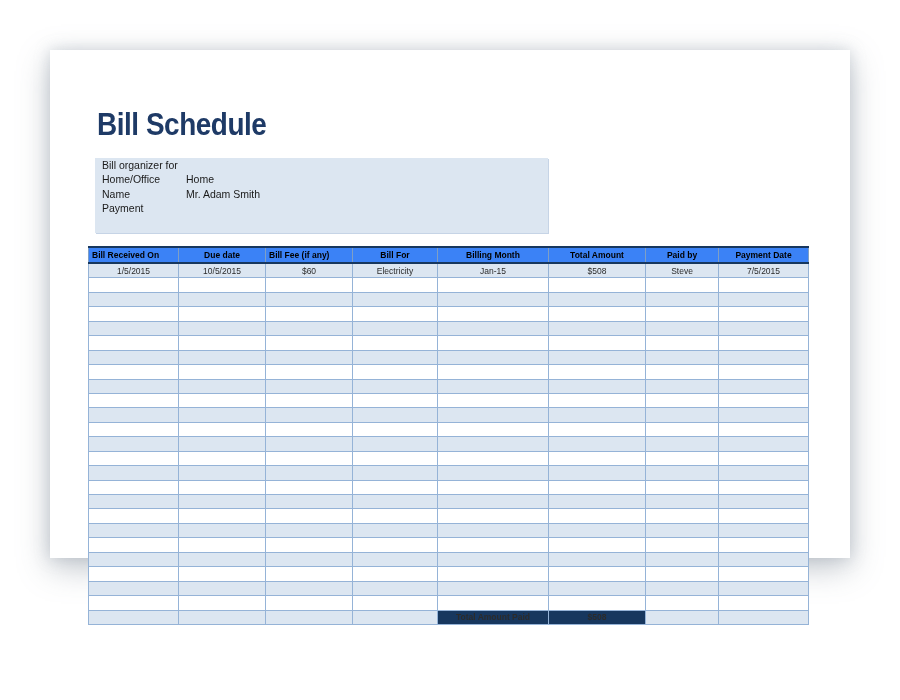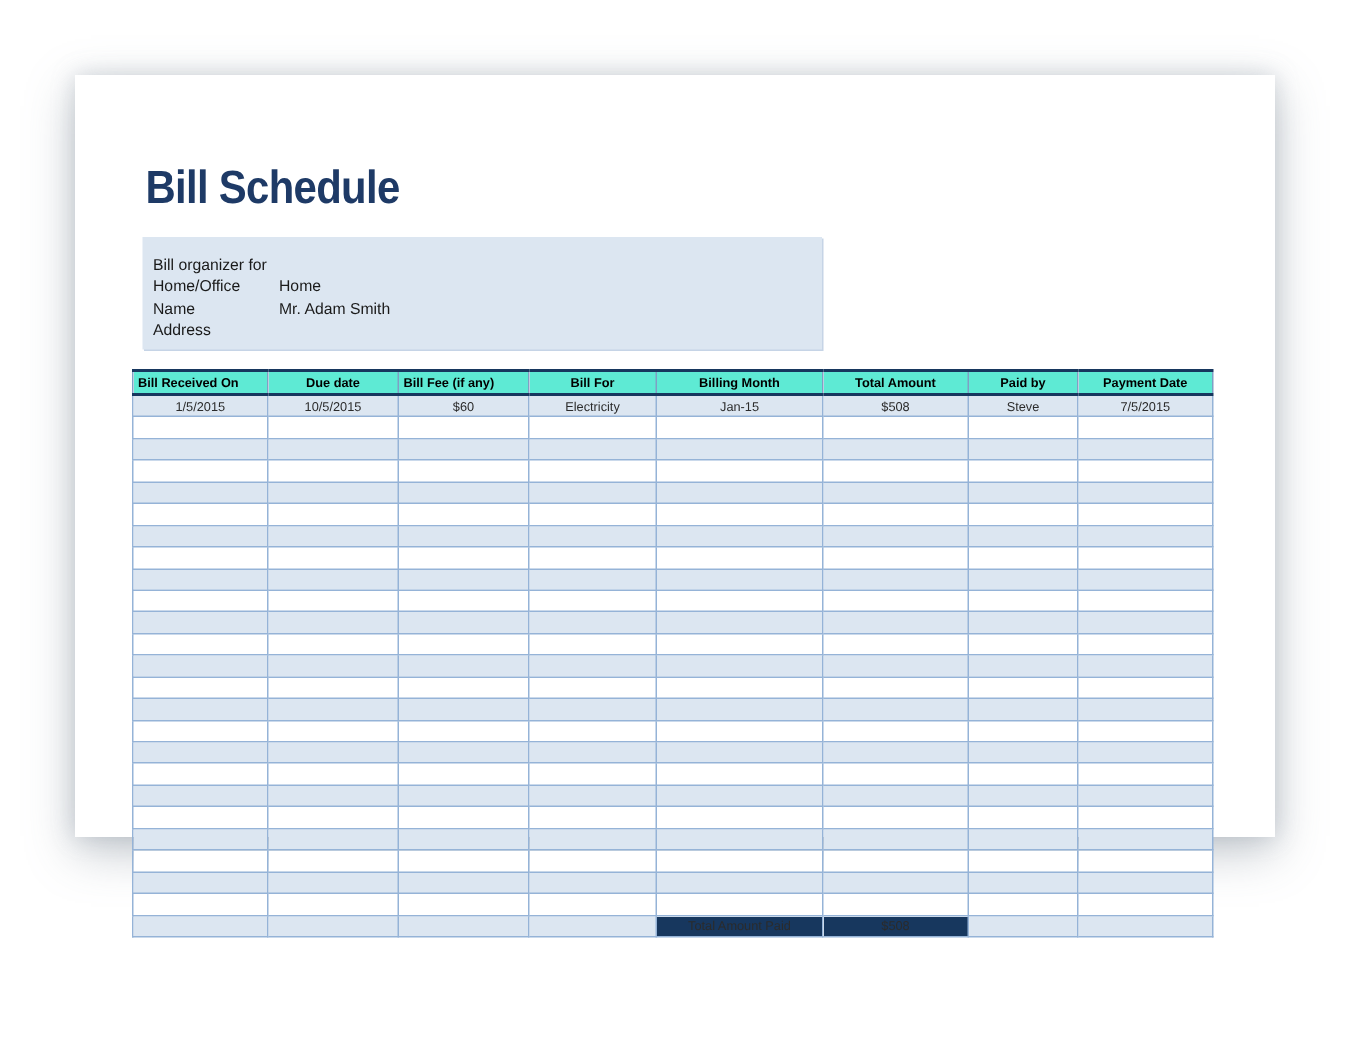--- a/index.html
+++ b/index.html
@@ -40,7 +40,7 @@
     box-shadow: 1px 1px 0 #c6d4e6;
     font-size: 10.5px;
     color: #1a1a1a;
-    padding-top: 12px;
+    padding-top: 0;
     box-sizing: border-box;
   }
   .info-row {

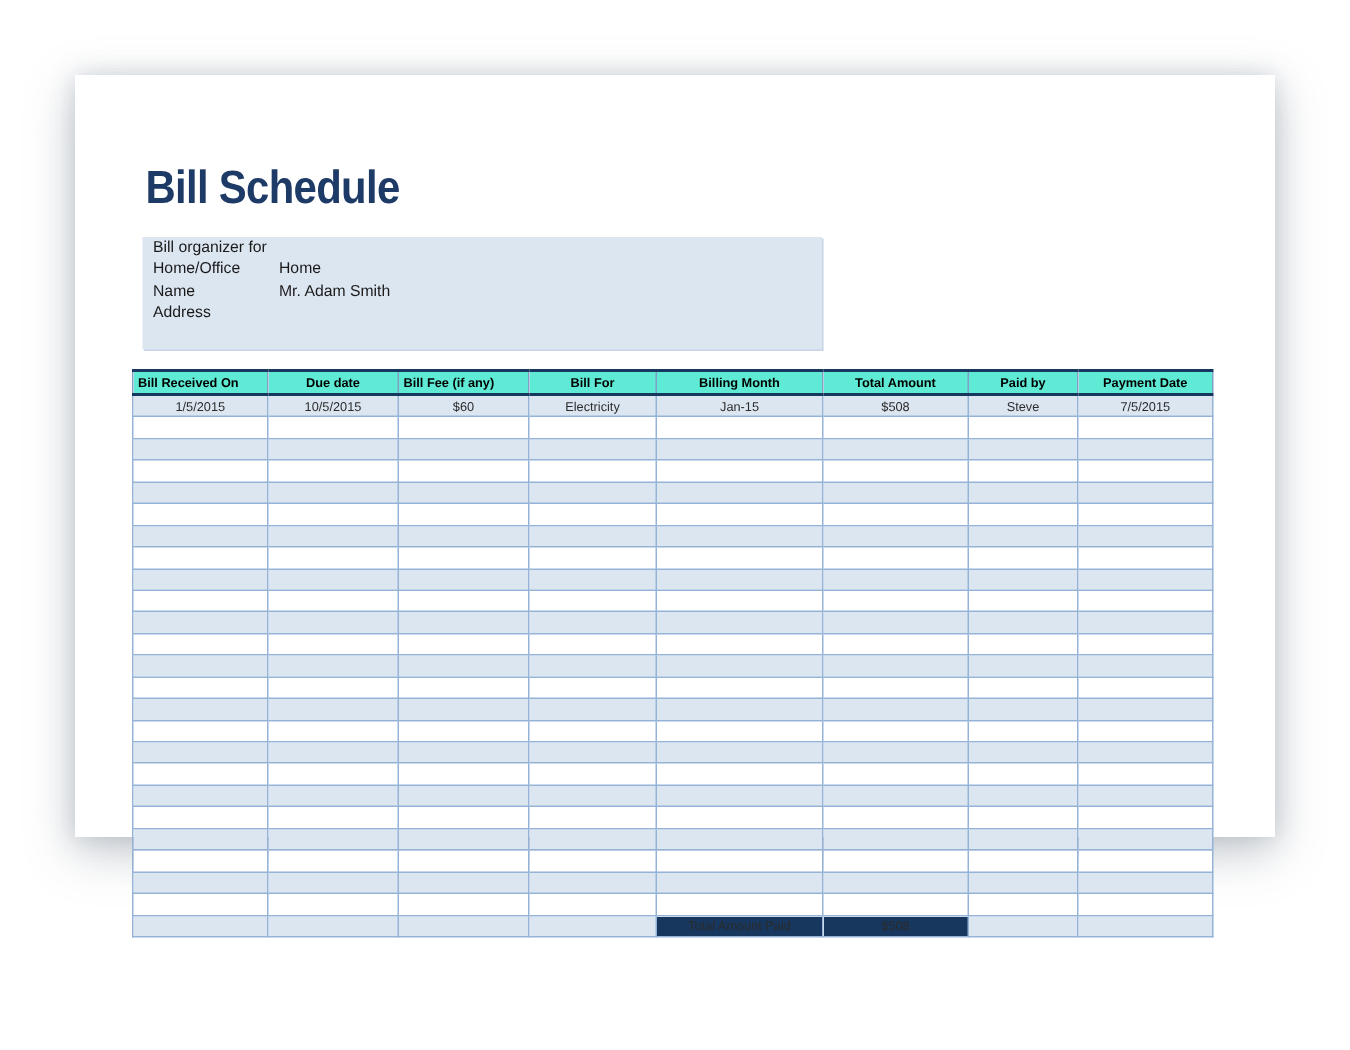--- a/index.html
+++ b/index.html
@@ -126,7 +126,7 @@
         <span class="info-value">Mr. Adam Smith</span>
       </div>
       <div class="info-row">
-        <span class="info-label">Address</span>
+        <span class="info-label">Payment</span>
       </div>
     </div>
 

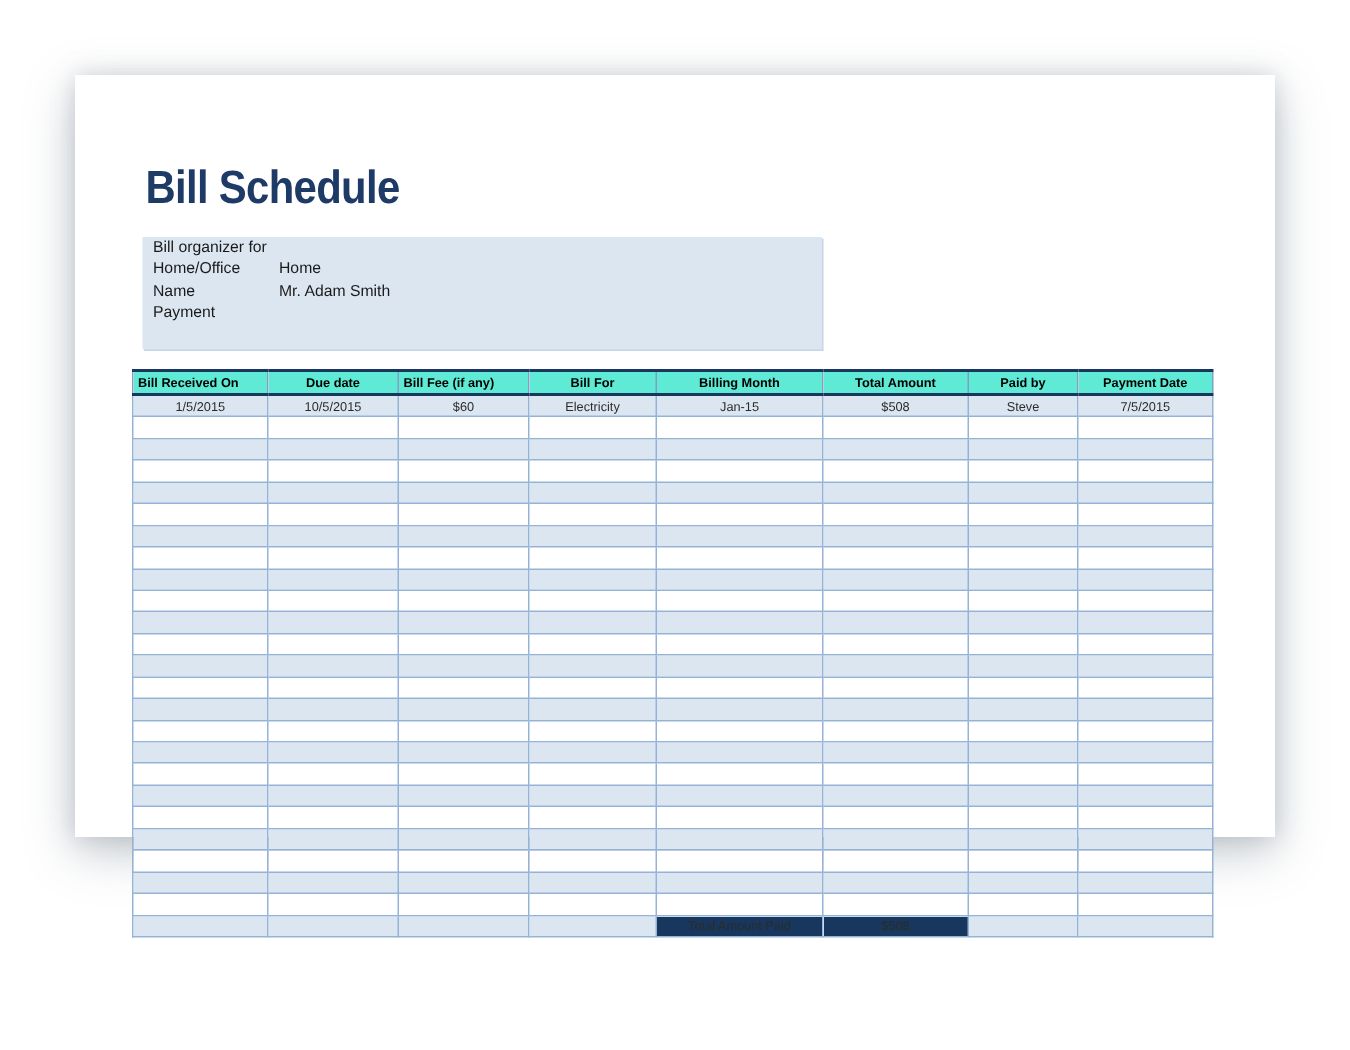--- a/index.html
+++ b/index.html
@@ -65,7 +65,7 @@
     font-size: 8.5px;
     font-weight: bold;
     color: #000000;
-    background: #5eead4;
+    background: #3b82f6;
     border: 1px solid #7f9fc4;
     border-top: 2.5px solid #17375e;
     border-bottom: 2px solid #17375e;

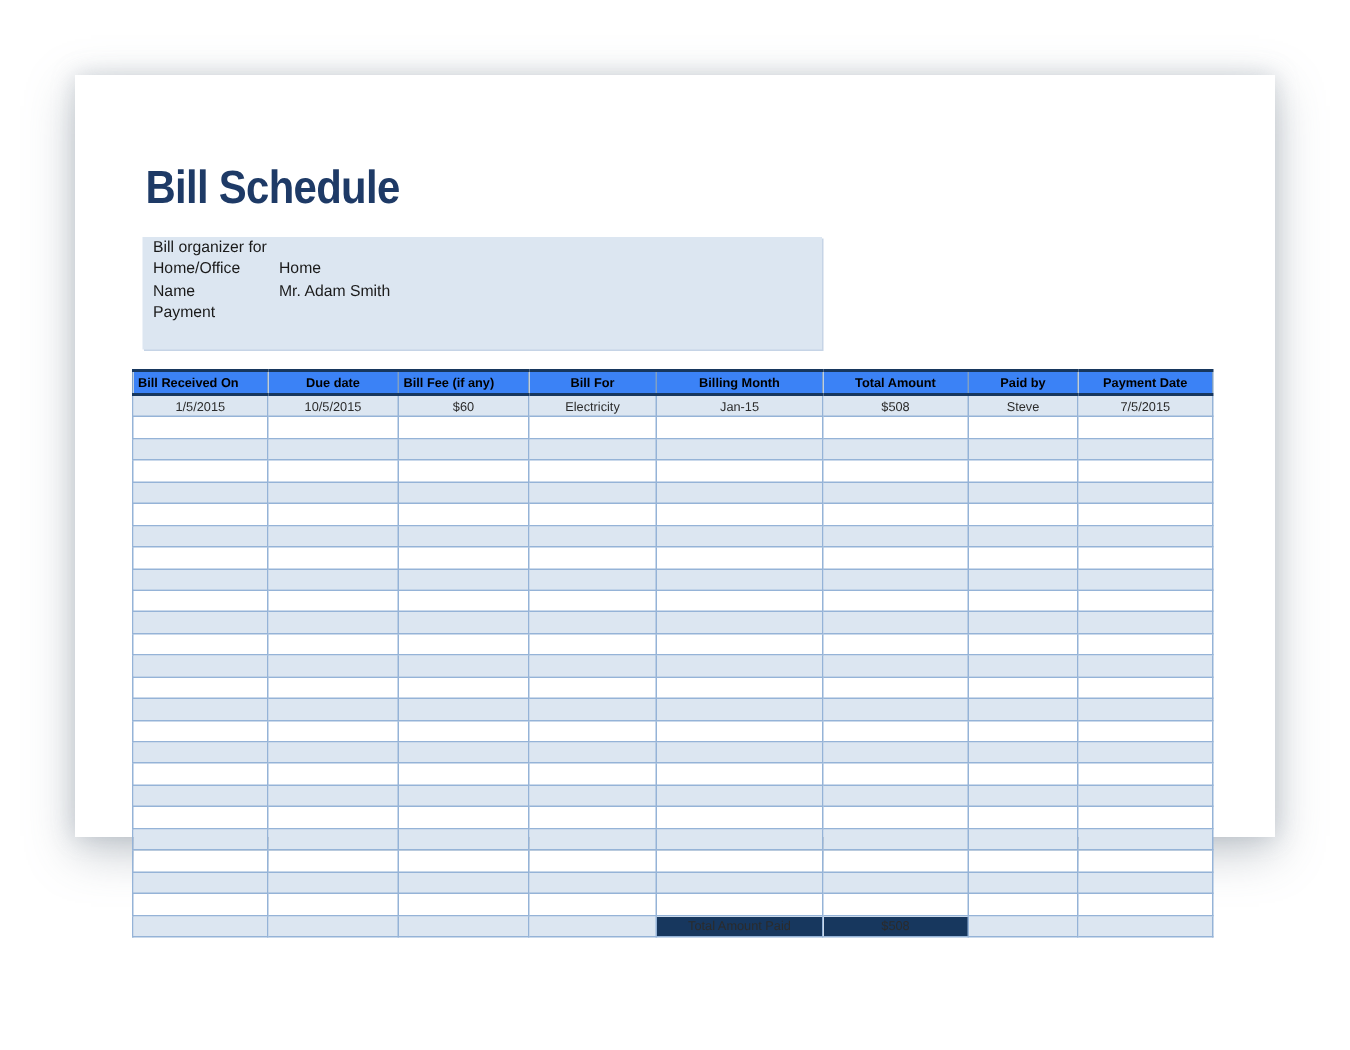--- a/index.html
+++ b/index.html
@@ -90,7 +90,7 @@
   td.cell-dark {
     background: #17375e !important;
     color: #ffffff;
-    font-weight: normal;
+    font-weight: bold;
     border-color: #17375e;
     margin-top: 20px;
   }

